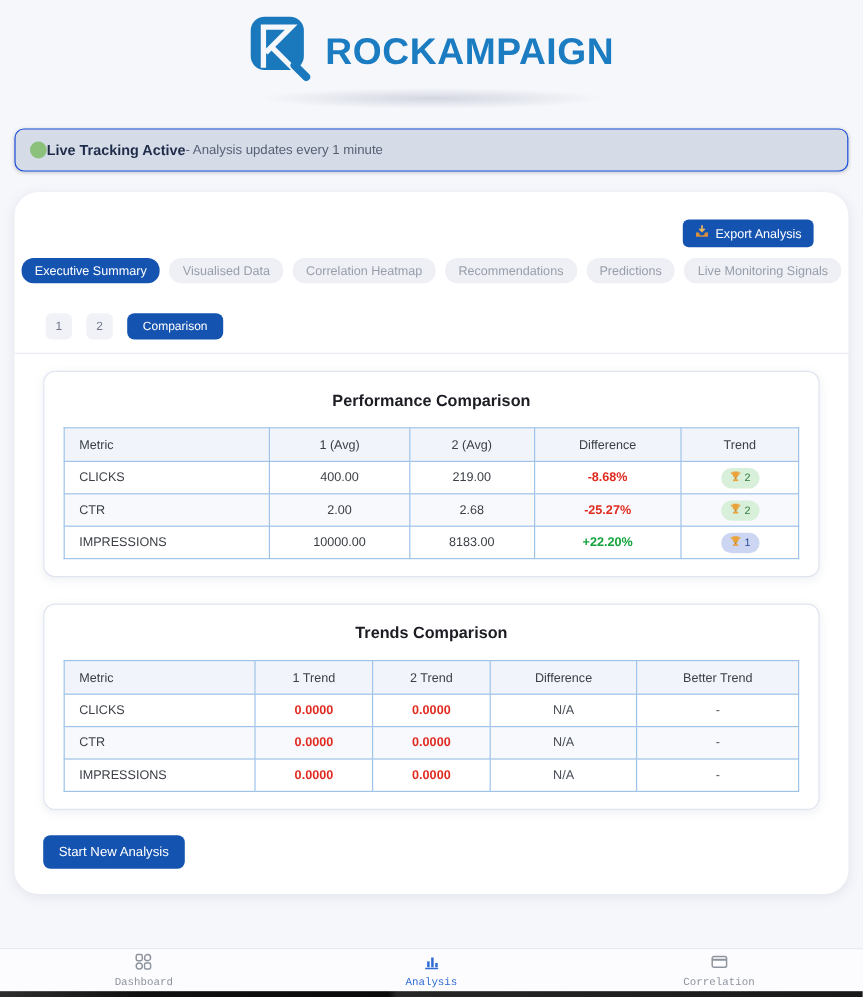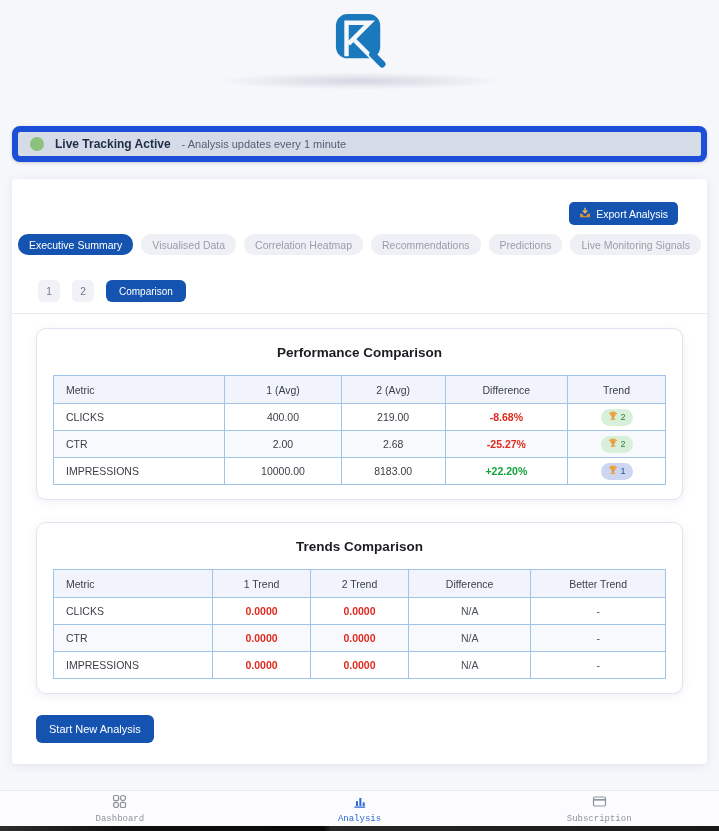--- a/index.html
+++ b/index.html
@@ -77,6 +77,7 @@
         <path d="M40 44 L50 54" fill="none" stroke="#1a78bc" stroke-width="7" stroke-linecap="round"></path>
       </svg>
     </span>
+    <span class="logo-text">ROCKAMPAIGN</span>
   </div>
   <div class="logo-shadow"></div>
 

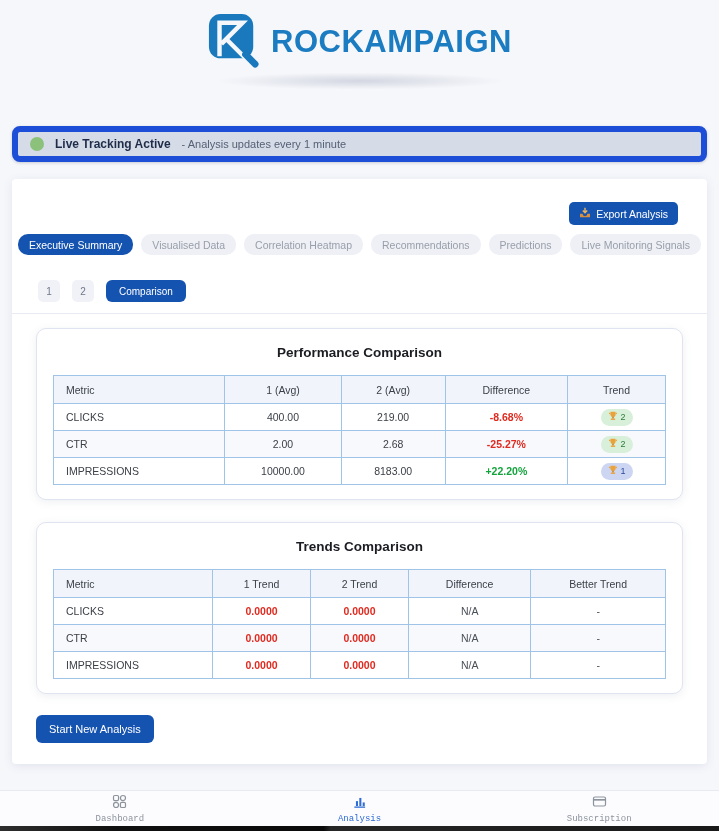--- a/index.html
+++ b/index.html
@@ -12,8 +12,8 @@
   .logo-shadow { width:300px; height:18px; margin:0 auto; background:radial-gradient(ellipse at center, rgba(130,140,165,.30) 0%, rgba(130,140,165,0) 68%); }
 
   
-  .banner { margin:36px 12px 0; height:36px; background:#d5dce8; border:6px solid #1d4ed8; border-radius:8px;
-            box-shadow:0 1px 3px rgba(60,70,90,.25); display:flex; align-items:center; padding:0 12px; gap:11px; }
+  .banner { margin:16px 12px 0; height:36px; background:#d5dce8; border:1px solid #1d4ed8; border-radius:8px;
+            box-shadow:0 1px 3px rgba(60,70,90,.25); display:flex; align-items:center; padding:0 12px; }
   .banner-dot { width:14px; height:14px; border-radius:50%; background:#8cc17c; flex:none; }
   .banner-title { font-size:12px; font-weight:bold; color:#1f2c49; }
   .banner-sub { font-size:11px; color:#566074; }

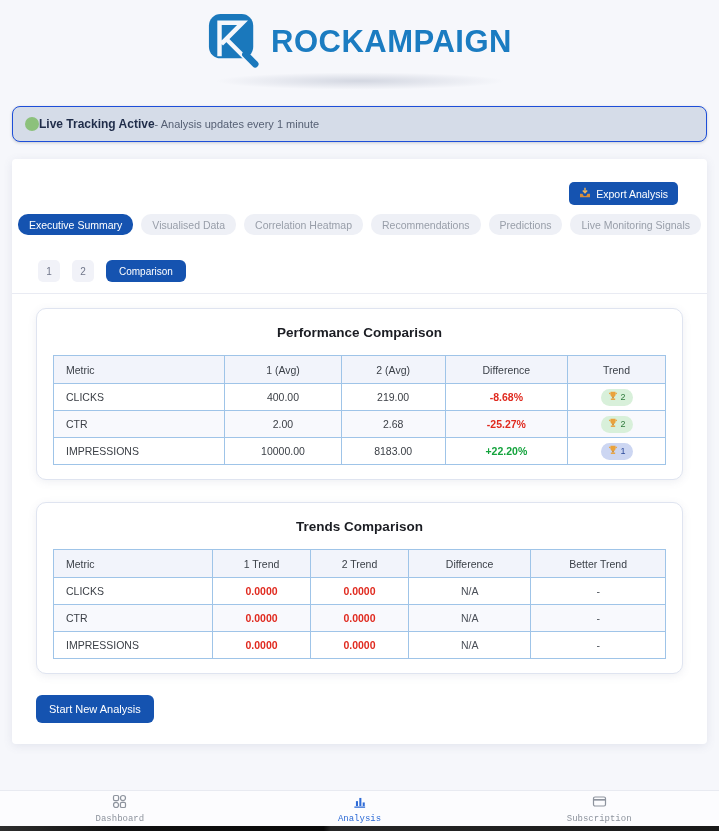--- a/index.html
+++ b/index.html
@@ -19,7 +19,7 @@
   .banner-sub { font-size:11px; color:#566074; }
 
   
-  .main-card { margin:17px 12px 0; height:585px; background:#ffffff; border-radius:4px;
+  .main-card { margin:17px 12px 0; height:585px; background:#ffffff; border-radius:20px;
                box-shadow:0 2px 10px rgba(90,100,140,.12); }
   .export-row { display:flex; justify-content:flex-end; padding:23px 29px 0; }
   .btn-primary { background:#1553b0; color:#fff; border:none; border-radius:5px; font-family:inherit; cursor:pointer; }

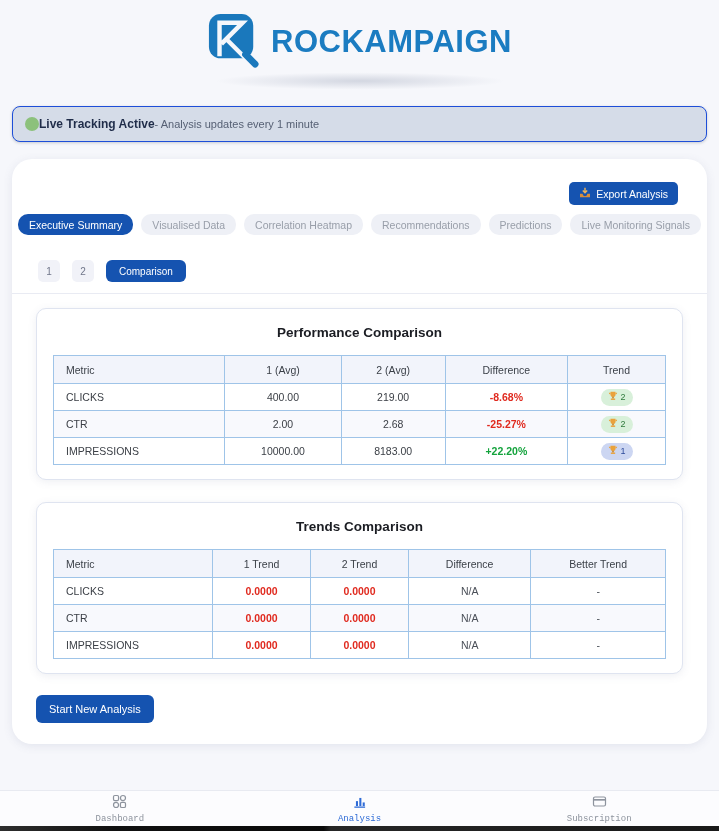--- a/index.html
+++ b/index.html
@@ -271,7 +271,7 @@
           <path d="M1.6 6.2 H14.4" stroke-width="1.8"></path>
         </svg>
       </span>
-      <span>Subscription</span>
+      <span>Correlation</span>
     </button>
   </div>
 

